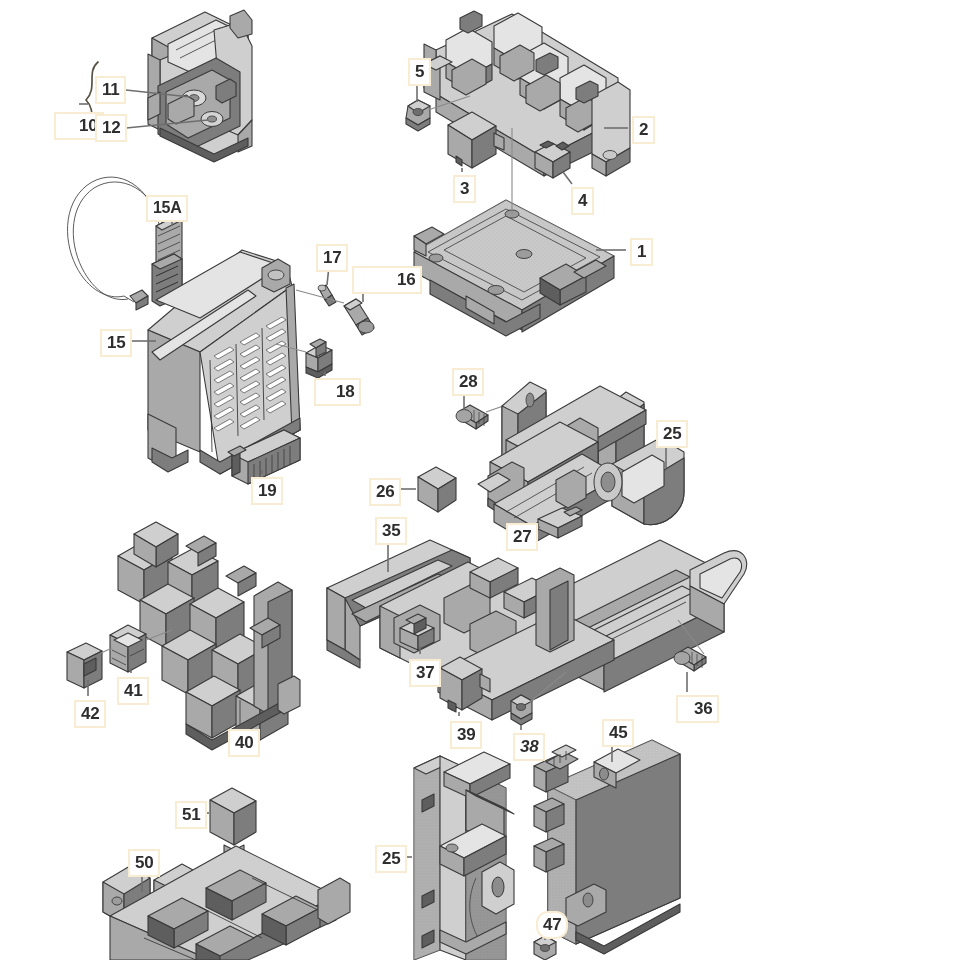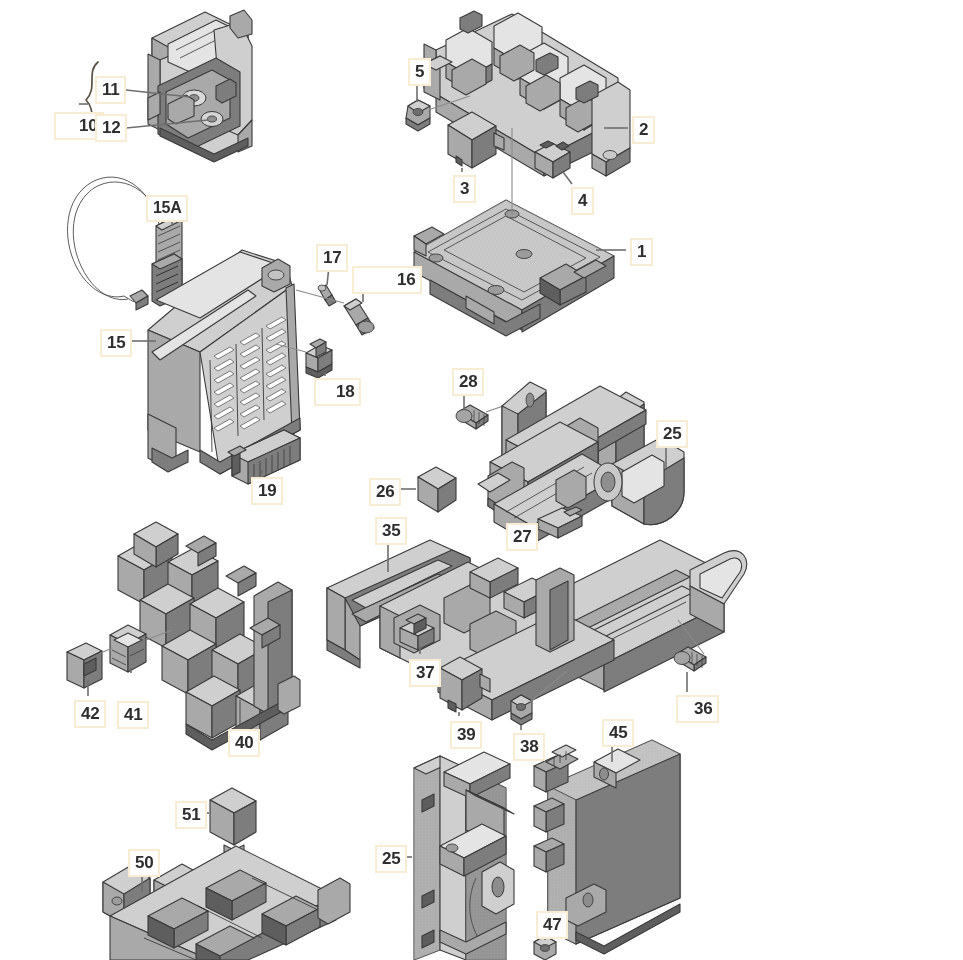--- a/index.html
+++ b/index.html
@@ -762,7 +762,7 @@
   <div class="callout" style="left:494px; top:523px;margin-left:12px;">27</div>
   <div class="callout" style="left:375px; top:517px;">35</div>
   <div class="callout" style="left:74px;  top:700px;">42</div>
-  <div class="callout" style="left:117px; top:677px;margin-top:24px;">41</div>
+  <div class="callout" style="left:117px; top:677px;">41</div>
   <div class="callout" style="left:228px; top:729px;">40</div>
   <div class="callout" style="left:409px; top:659px;">37</div>
   <div class="callout" style="left:450px; top:721px;">39</div>

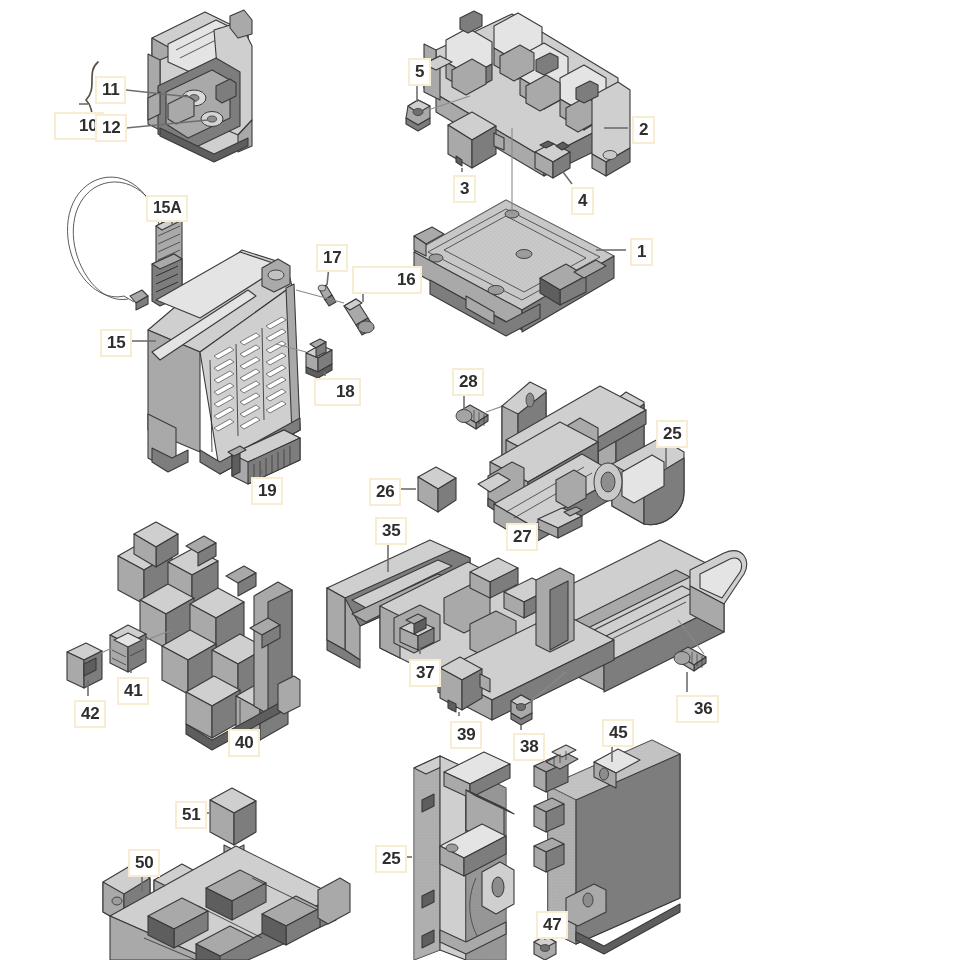--- a/index.html
+++ b/index.html
@@ -766,7 +766,7 @@
   <div class="callout" style="left:228px; top:729px;">40</div>
   <div class="callout" style="left:409px; top:659px;">37</div>
   <div class="callout" style="left:450px; top:721px;">39</div>
-  <div class="callout" style="left:513px; top:733px;">38</div>
+  <div class="callout" style="left:513px; top:733px;font-style:italic;">38</div>
   <div class="callout" style="left:676px; top:695px;padding-left:16px;">36</div>
   <div class="callout" style="left:602px; top:719px;">45</div>
   <div class="callout" style="left:375px; top:845px;">25</div>

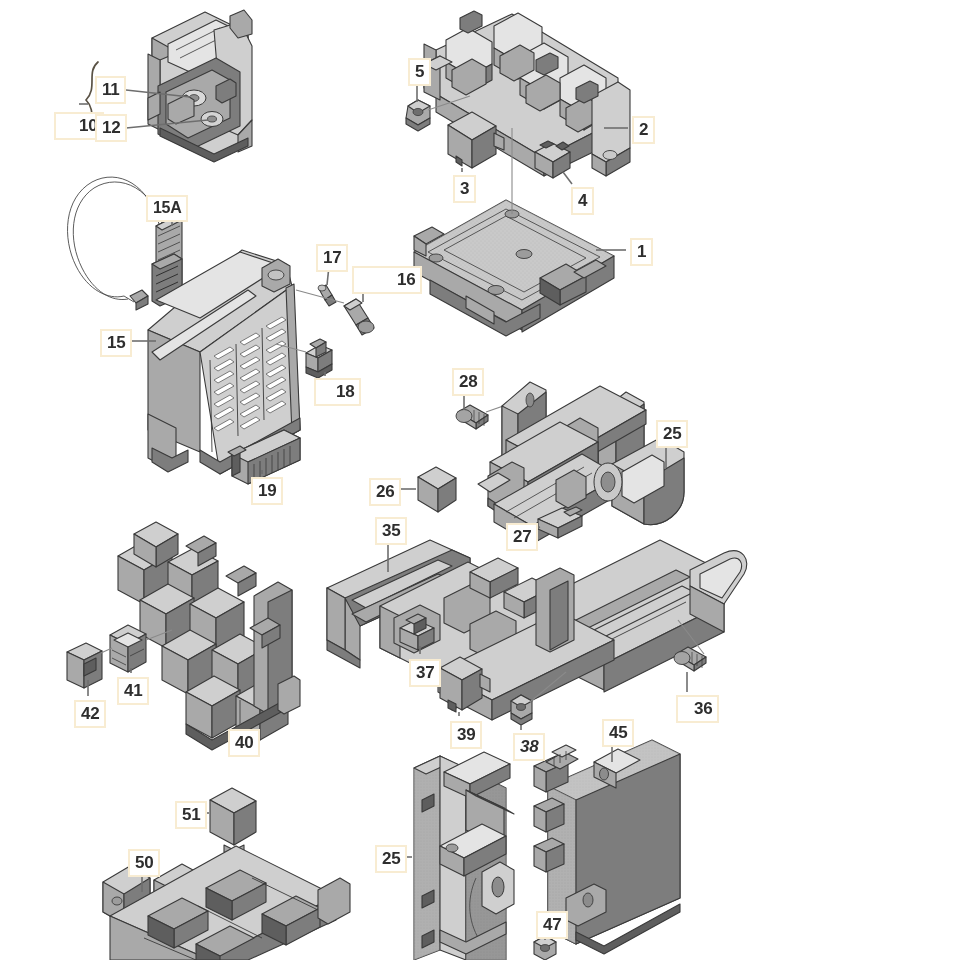--- a/index.html
+++ b/index.html
@@ -770,7 +770,7 @@
   <div class="callout" style="left:676px; top:695px;padding-left:16px;">36</div>
   <div class="callout" style="left:602px; top:719px;">45</div>
   <div class="callout" style="left:375px; top:845px;">25</div>
-  <div class="callout" style="left:536px; top:911px;">47</div>
+  <div class="callout" style="left:536px; top:911px;border-radius:12px;">47</div>
   <div class="callout" style="left:175px; top:801px;">51</div>
   <div class="callout" style="left:128px; top:849px;">50</div>
 

